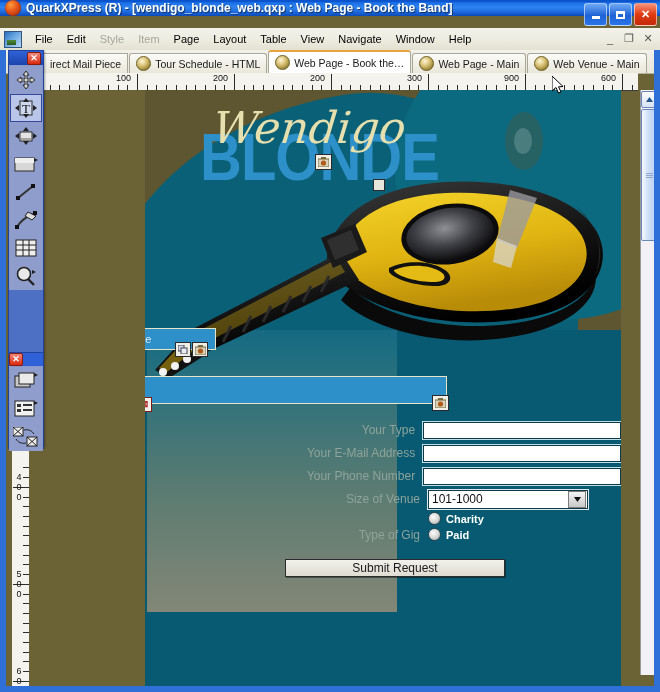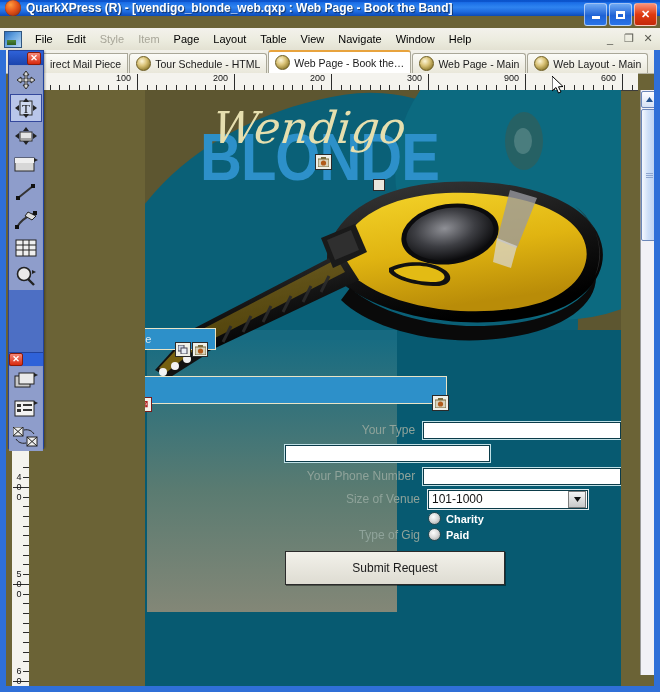--- a/index.html
+++ b/index.html
@@ -351,7 +351,7 @@
     </div>
     <div class="tab">
       <span class="tab-icon"></span>
-      <span>Web Layout - Main</span>
+      <span>Web Venue - Main</span>
     </div>
   </div>
 

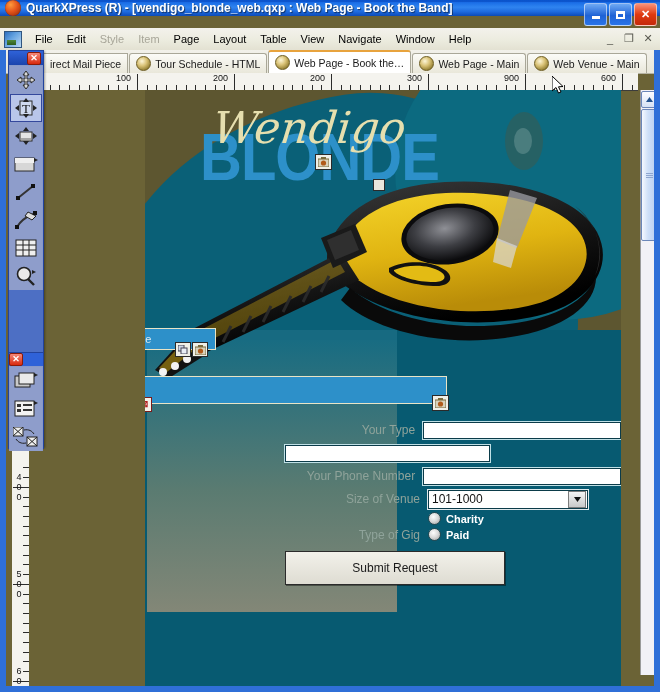--- a/index.html
+++ b/index.html
@@ -578,6 +578,7 @@
           <input class="finput" type="text" value="" style="">
         </div>
         <div class="frow">
+          <div class="flabel">Your E-Mail Address</div>
           <input class="finput" type="text" value="" style="">
         </div>
         <div class="frow">

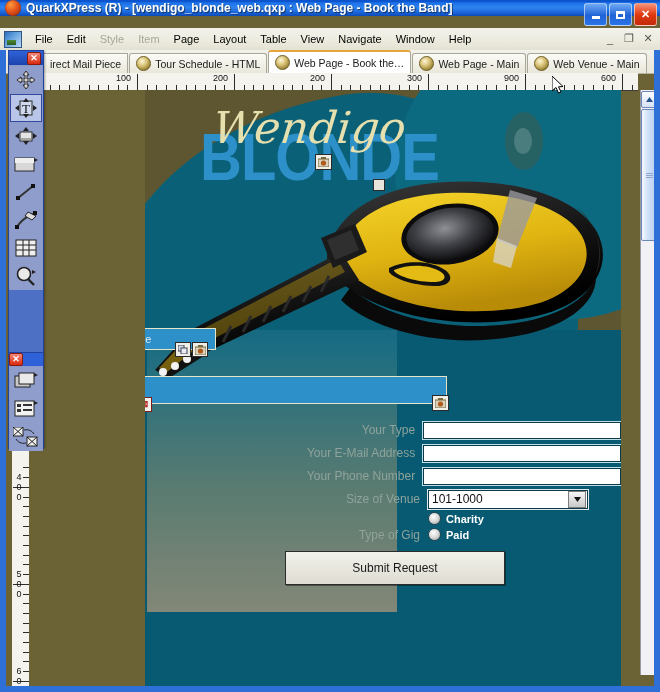--- a/index.html
+++ b/index.html
@@ -259,7 +259,7 @@
   }
   .radio-label{color:#ffffff;font-size:11px;font-weight:bold;}
   .submit{
-    width:220px;height:34px;margin-left:0px;
+    width:220px;height:18px;margin-left:0px;
     background:linear-gradient(180deg,#f2f1ea,#dedcd2);
     border:1px solid #2b2b2b;
     box-shadow:1px 1px 0 rgba(0,0,0,.4);

